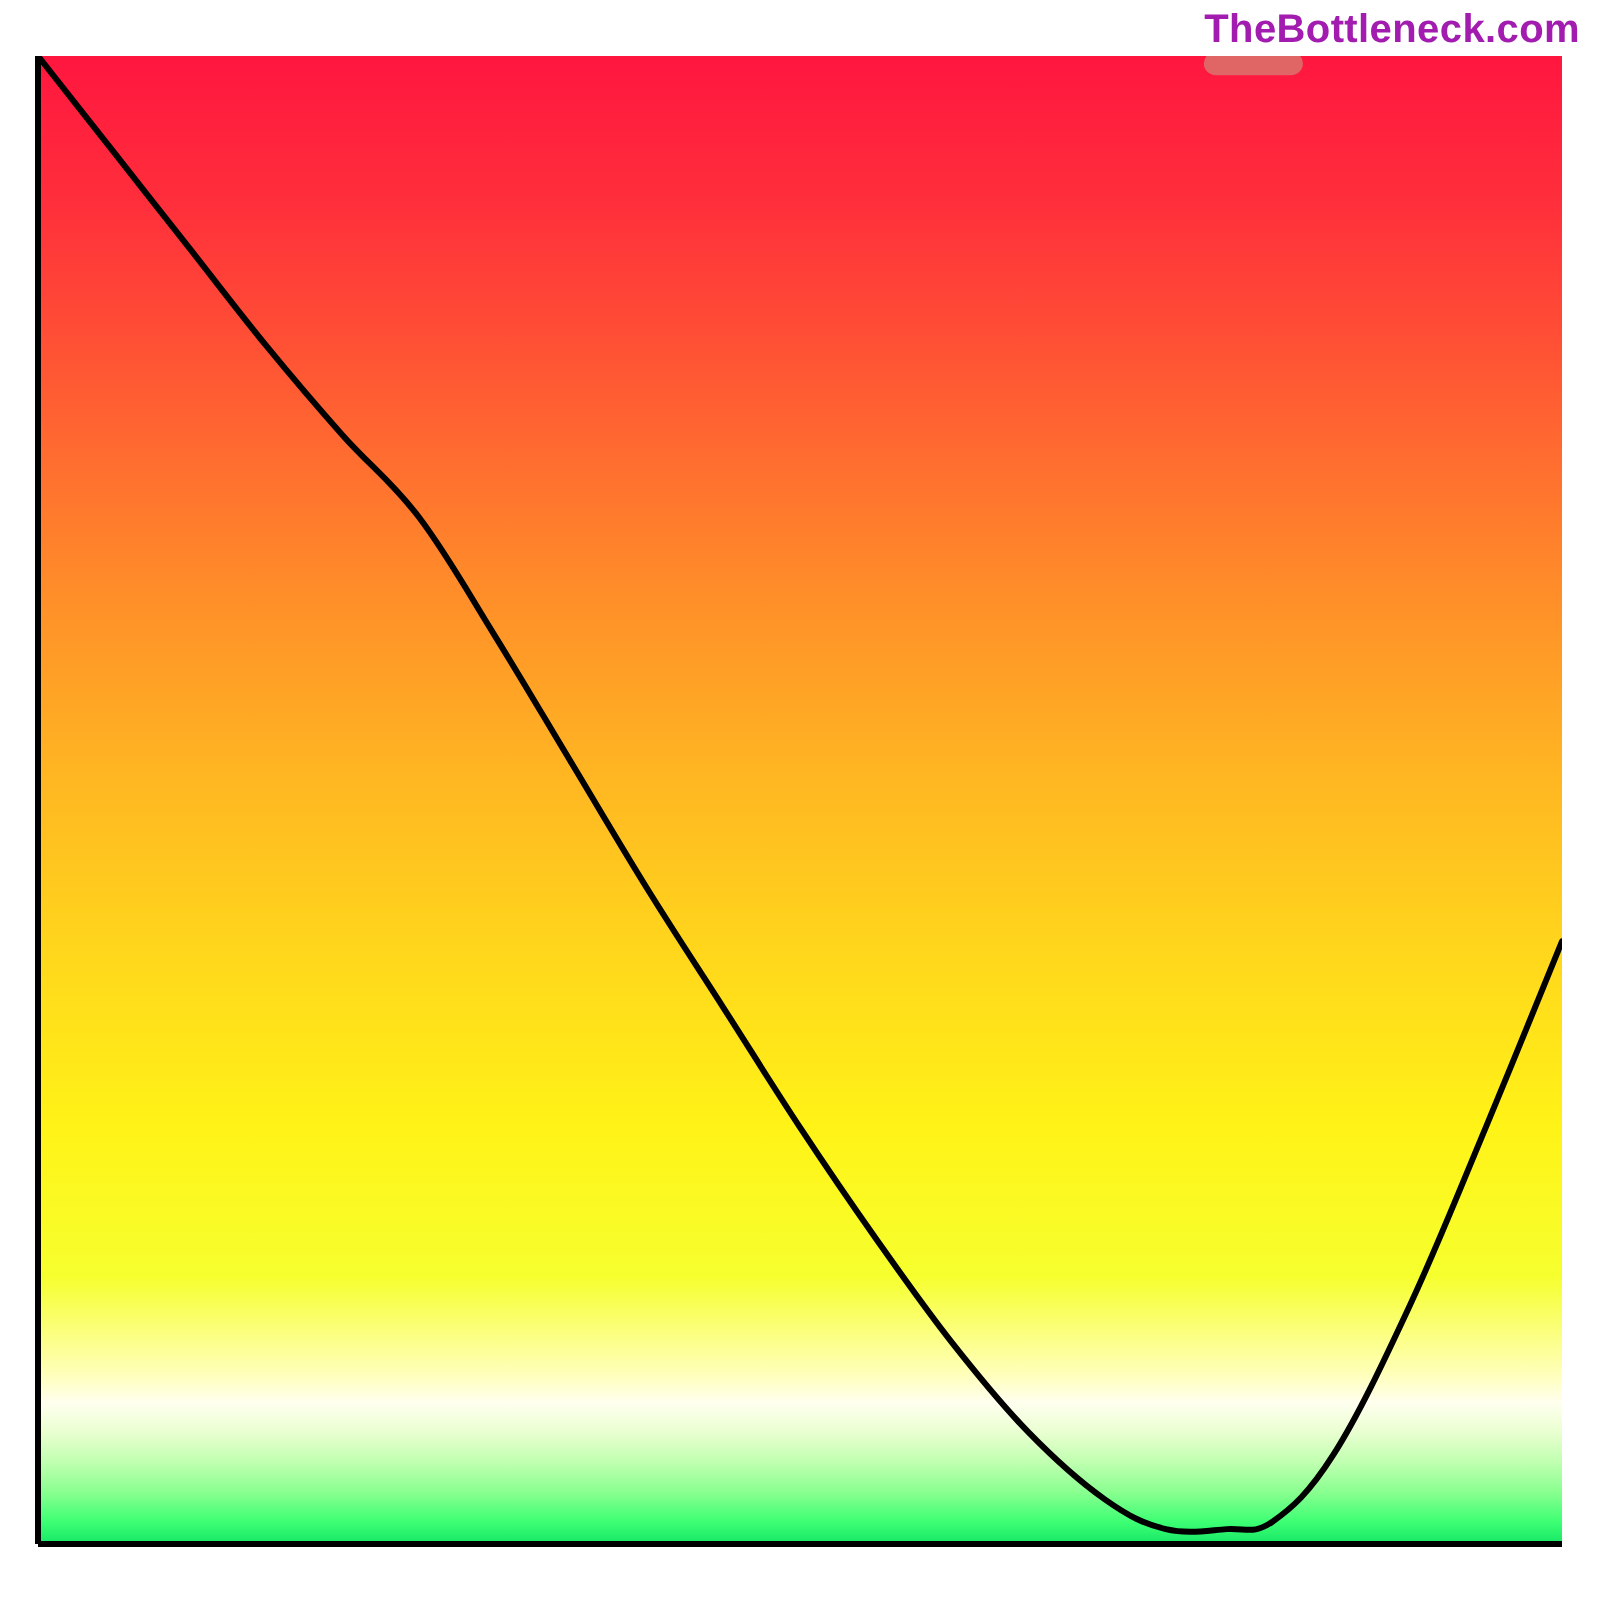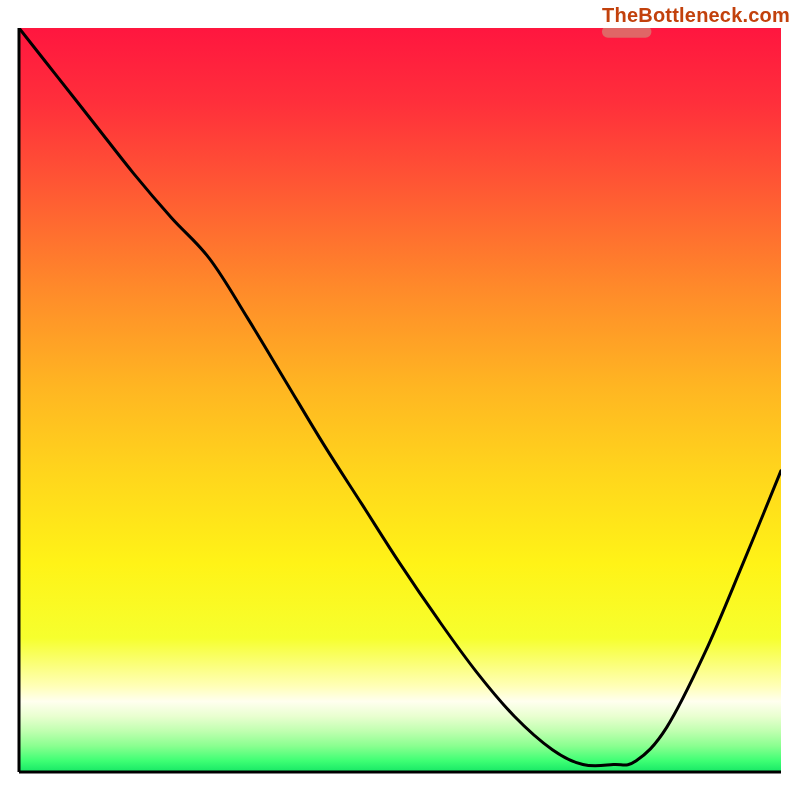--- a/index.html
+++ b/index.html
@@ -22,7 +22,7 @@
     right: 10px;
     font-size: 20px;
     font-weight: 600;
-    color: #c2410c;
+    color: #a21caf;
     letter-spacing: 0.2px;
   }
   svg {

